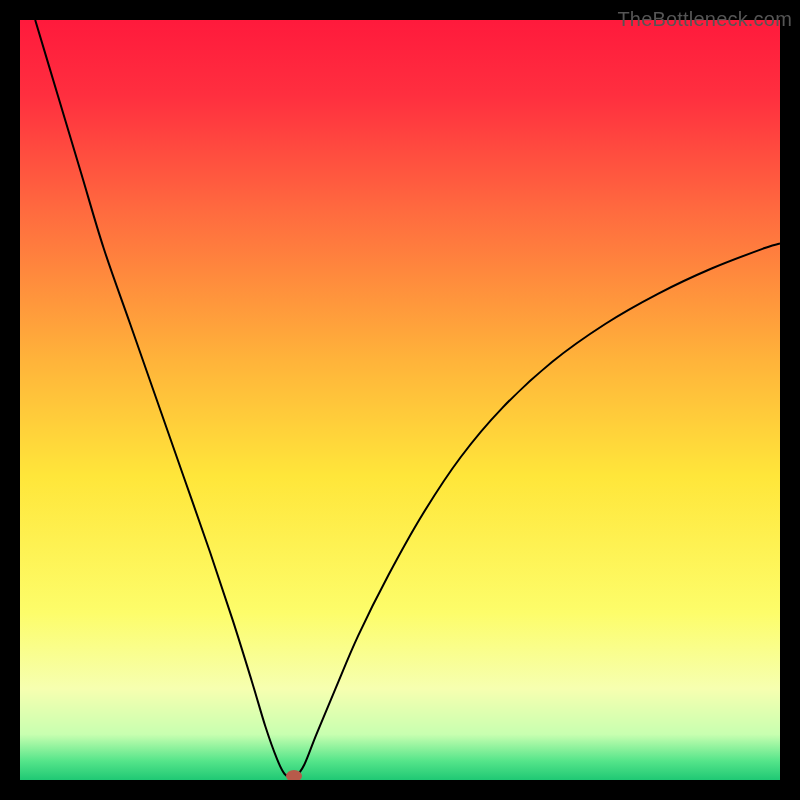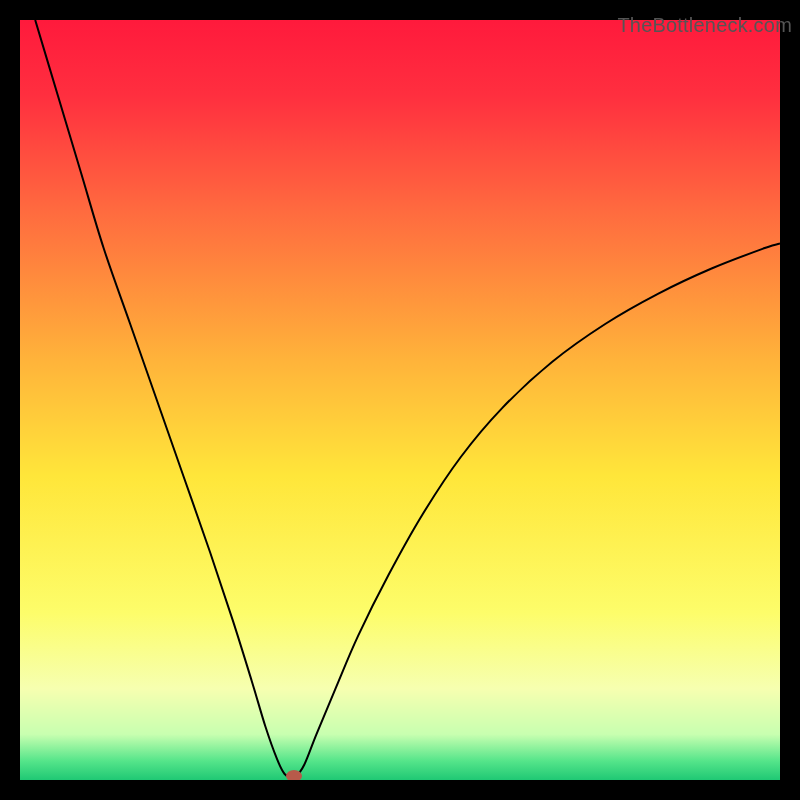--- a/index.html
+++ b/index.html
@@ -29,7 +29,7 @@
   }
   .watermark {
     position: absolute;
-    top: 14px;
+    top: 8px;
     right: 8px;
     color: #555;
     font-size: 20px;

